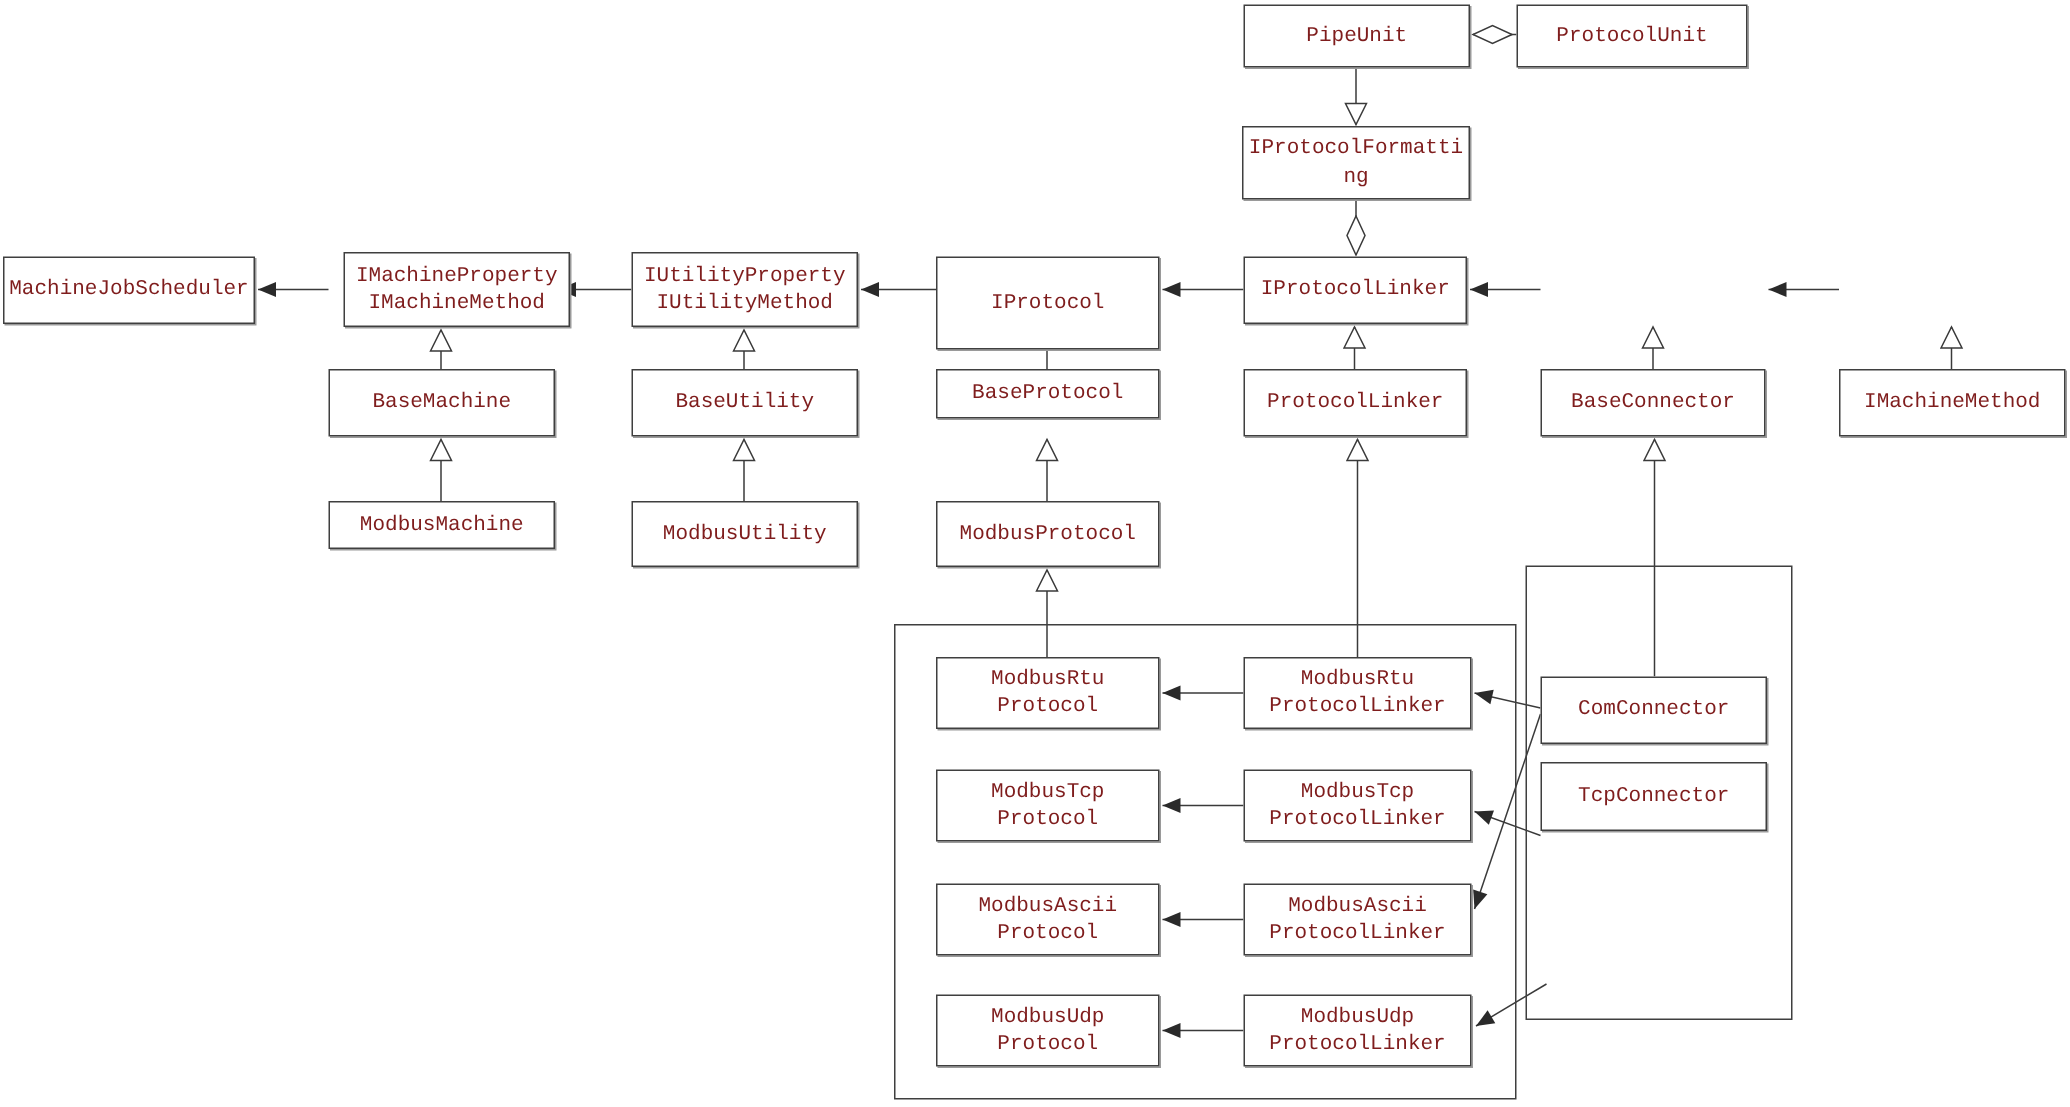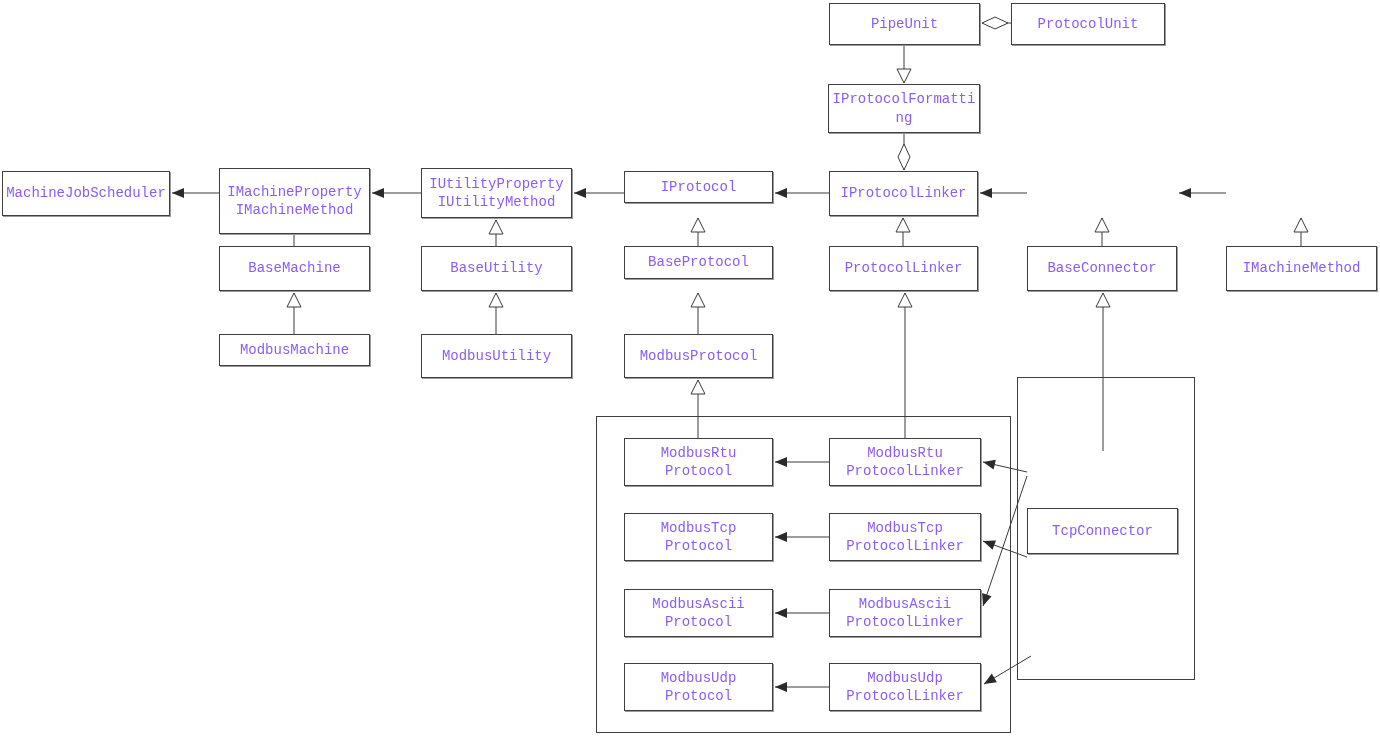--- a/index.html
+++ b/index.html
@@ -19,7 +19,7 @@
     box-shadow:1px 1px 0 #9a9a9a;
     display:flex;align-items:center;justify-content:center;
     text-align:center;
-    font-size:14px;line-height:1.3;color:#8b5cf6;
+    font-size:14px;line-height:1.3;color:#7f1d1d;
     white-space:pre-line;
     word-break:break-all;
     padding:1px 2px;

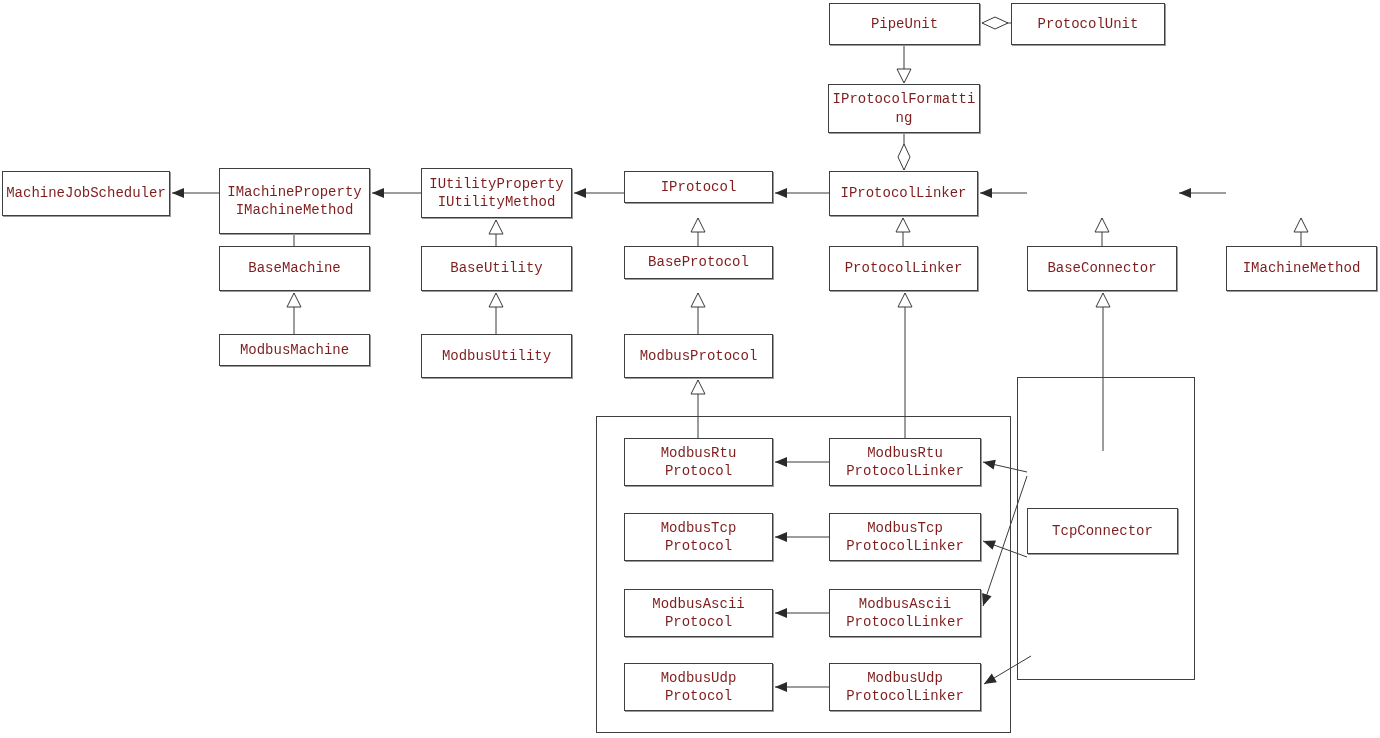--- a/index.html
+++ b/index.html
@@ -91,7 +91,7 @@
   <div class="node" style="left:828px;top:84px;width:152px;height:49px">IProtocolFormatting</div>
 
   <div class="node" style="left:2px;top:171px;width:168px;height:45px">MachineJobScheduler</div>
-  <div class="node" style="left:219px;top:168px;width:151px;height:66px">IMachineProperty
+  <div class="node" style="left:229px;top:168px;width:151px;height:50px">IMachineProperty
 IMachineMethod</div>
   <div class="node" style="left:421px;top:168px;width:151px;height:50px">IUtilityProperty
 IUtilityMethod</div>

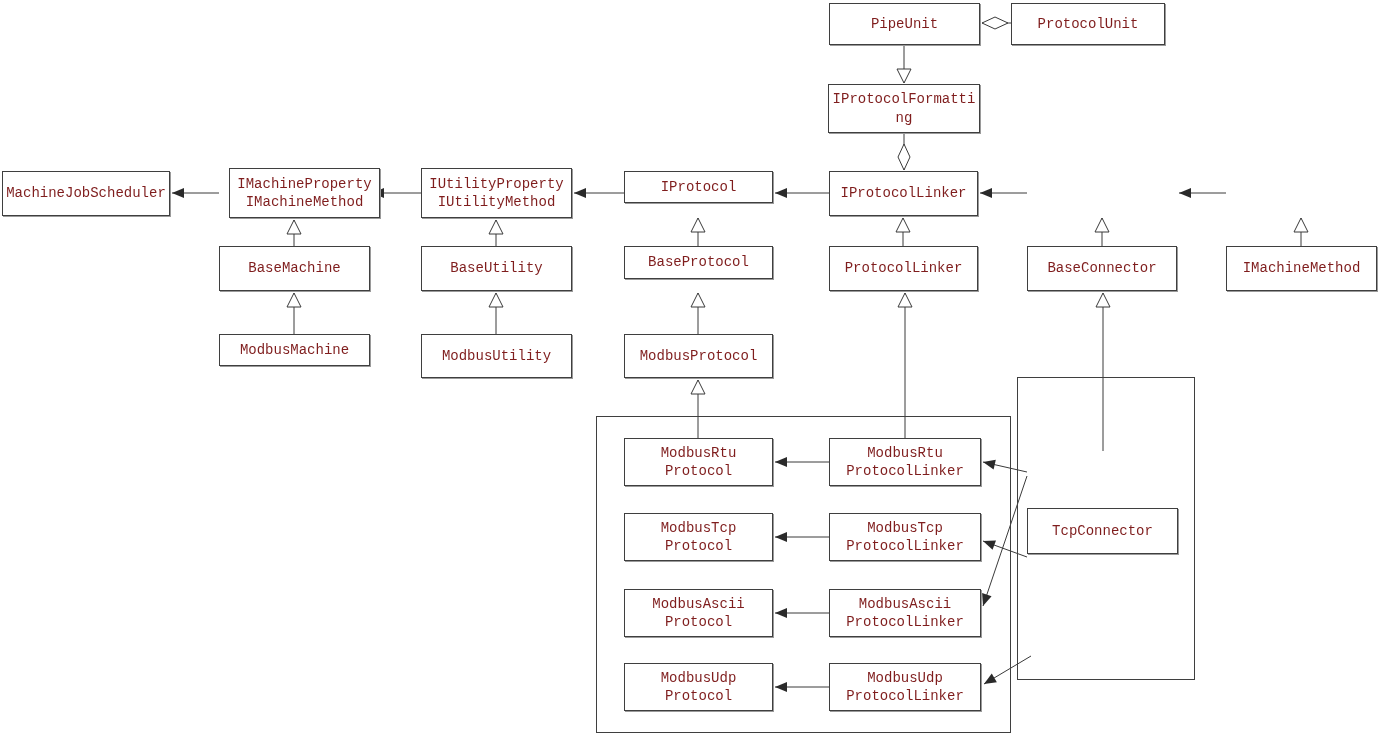--- a/index.html
+++ b/index.html
@@ -95,7 +95,7 @@
 IMachineMethod</div>
   <div class="node" style="left:421px;top:168px;width:151px;height:50px">IUtilityProperty
 IUtilityMethod</div>
-  <div class="node" style="left:624px;top:171px;width:149px;height:32px">IProtocol</div>
+  <div class="node" style="left:624px;top:171px;width:149px;height:62px">IProtocol</div>
   <div class="node" style="left:829px;top:171px;width:149px;height:45px">IProtocolLinker</div>
 
   <div class="node" style="left:219px;top:246px;width:151px;height:45px">BaseMachine</div>

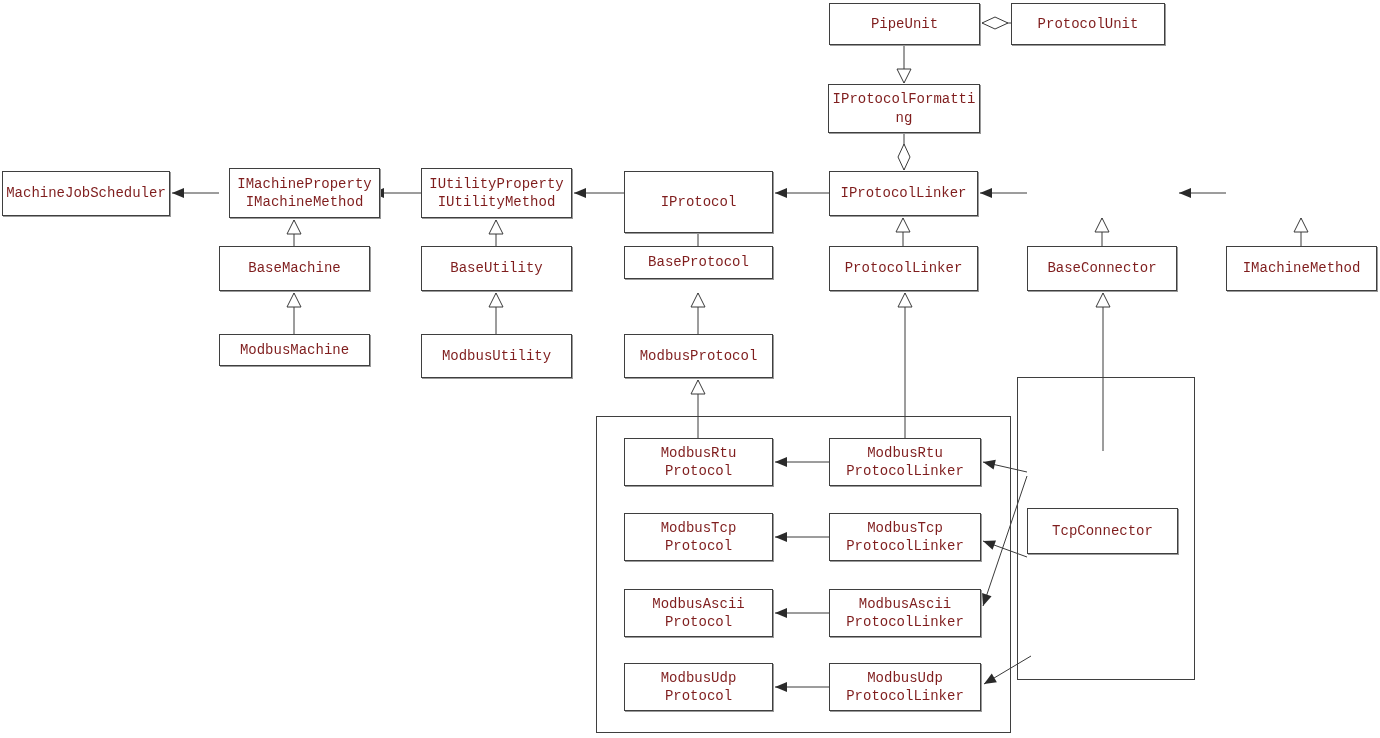--- a/index.html
+++ b/index.html
@@ -126,6 +126,7 @@
   <div class="node" style="left:829px;top:663px;width:152px;height:48px">ModbusUdp
 ProtocolLinker</div>
 
+  <div class="node" style="left:1027px;top:451px;width:151px;height:45px">ComConnector</div>
   <div class="node" style="left:1027px;top:508px;width:151px;height:46px">TcpConnector</div>
 
 </div>

